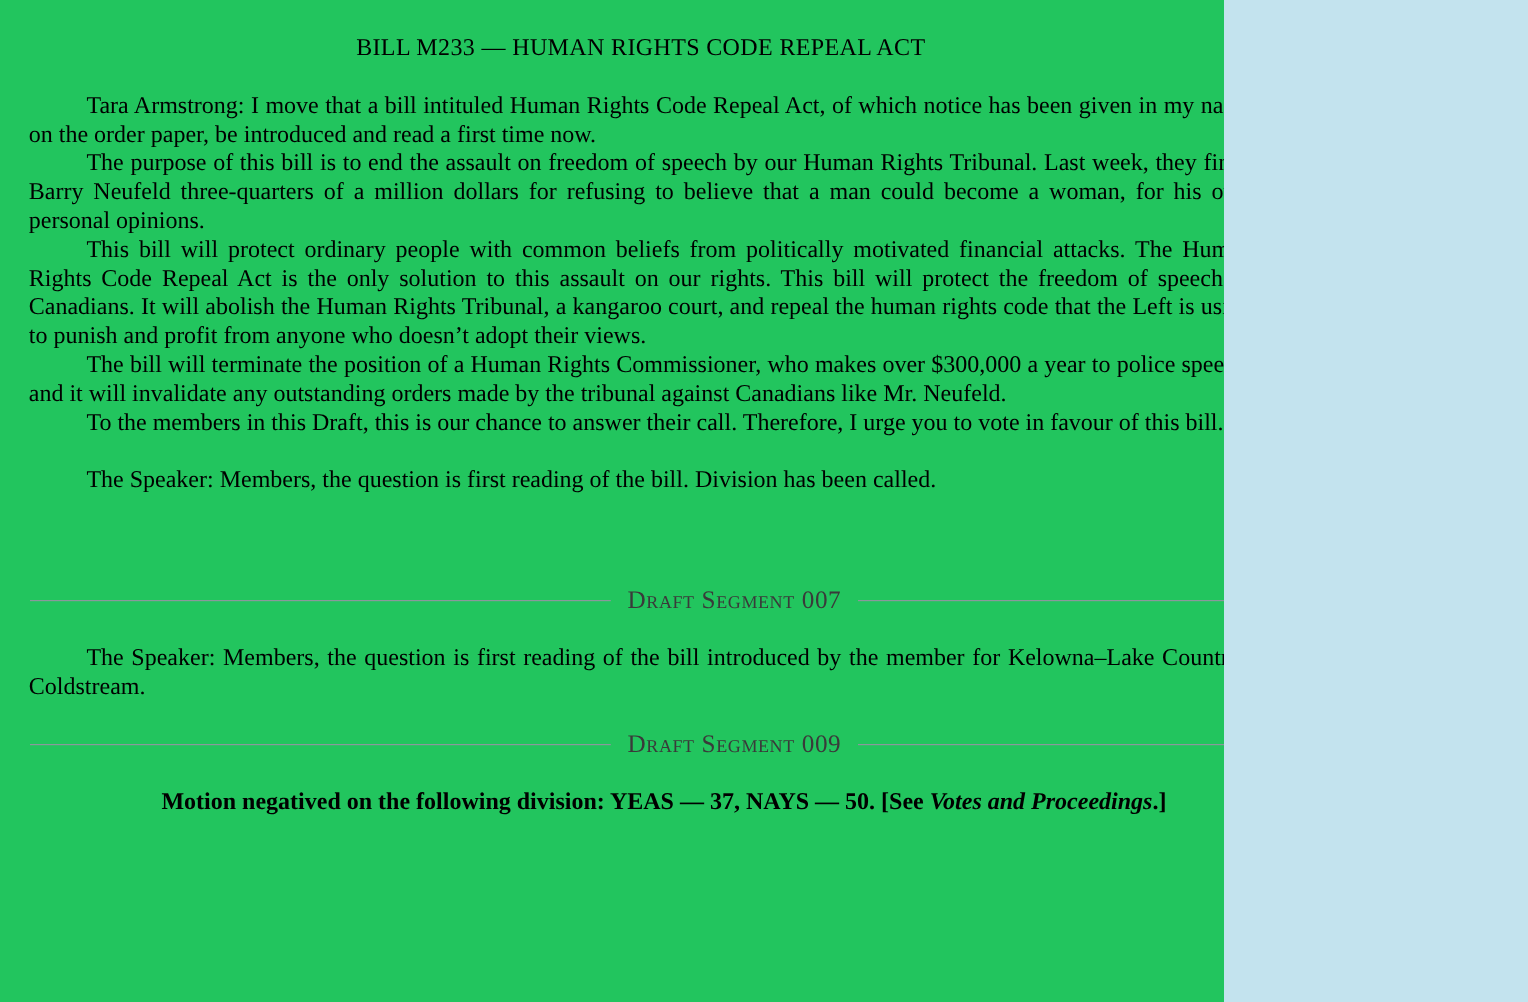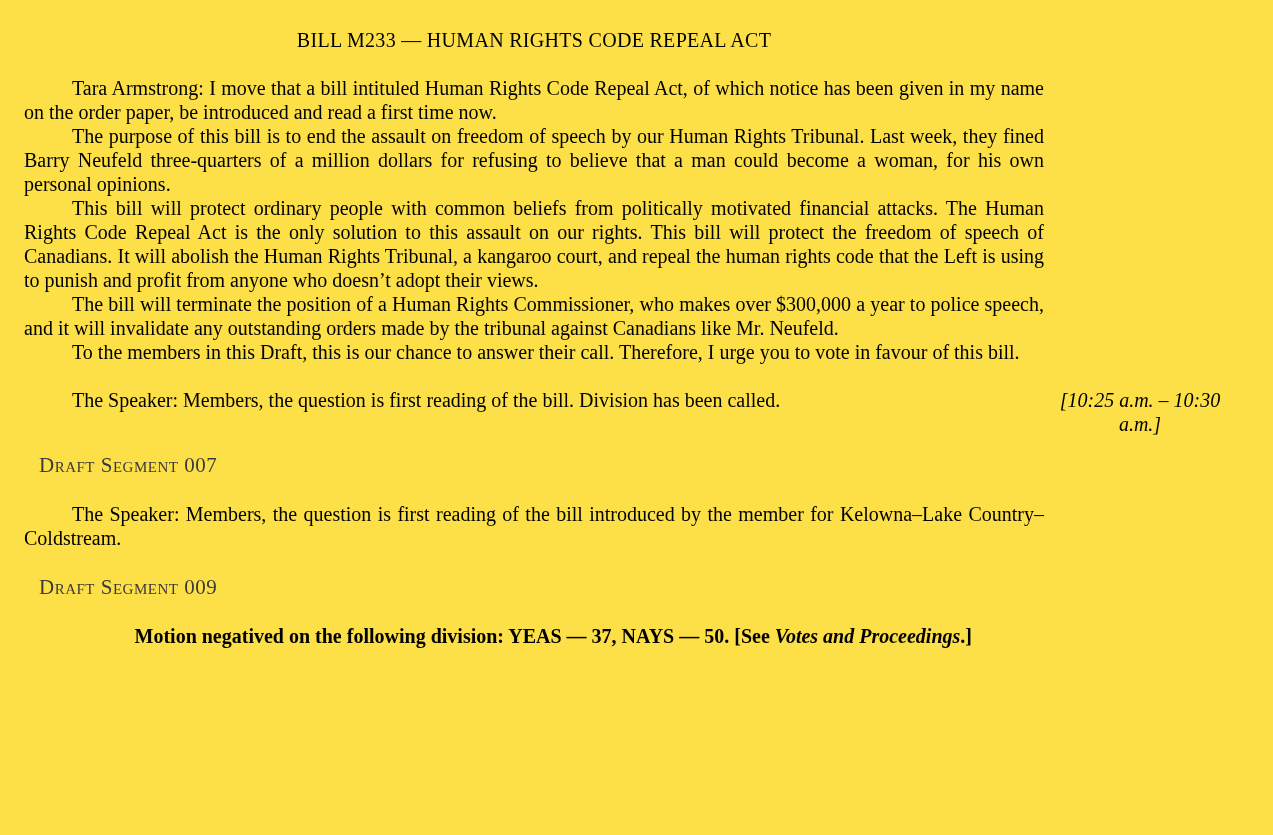--- a/index.html
+++ b/index.html
@@ -9,11 +9,11 @@
   }
   .page {
     position: relative;
-    width: 1273px;
+    width: 1020px;
     height: 835px;
     box-sizing: border-box;
     padding: 0 37px 0 24px;
-    background: #fde047;
+    background: #22c55e;
     font-family: "Liberation Serif", "DejaVu Serif", serif;
     font-size: 20px;
     line-height: 24px;

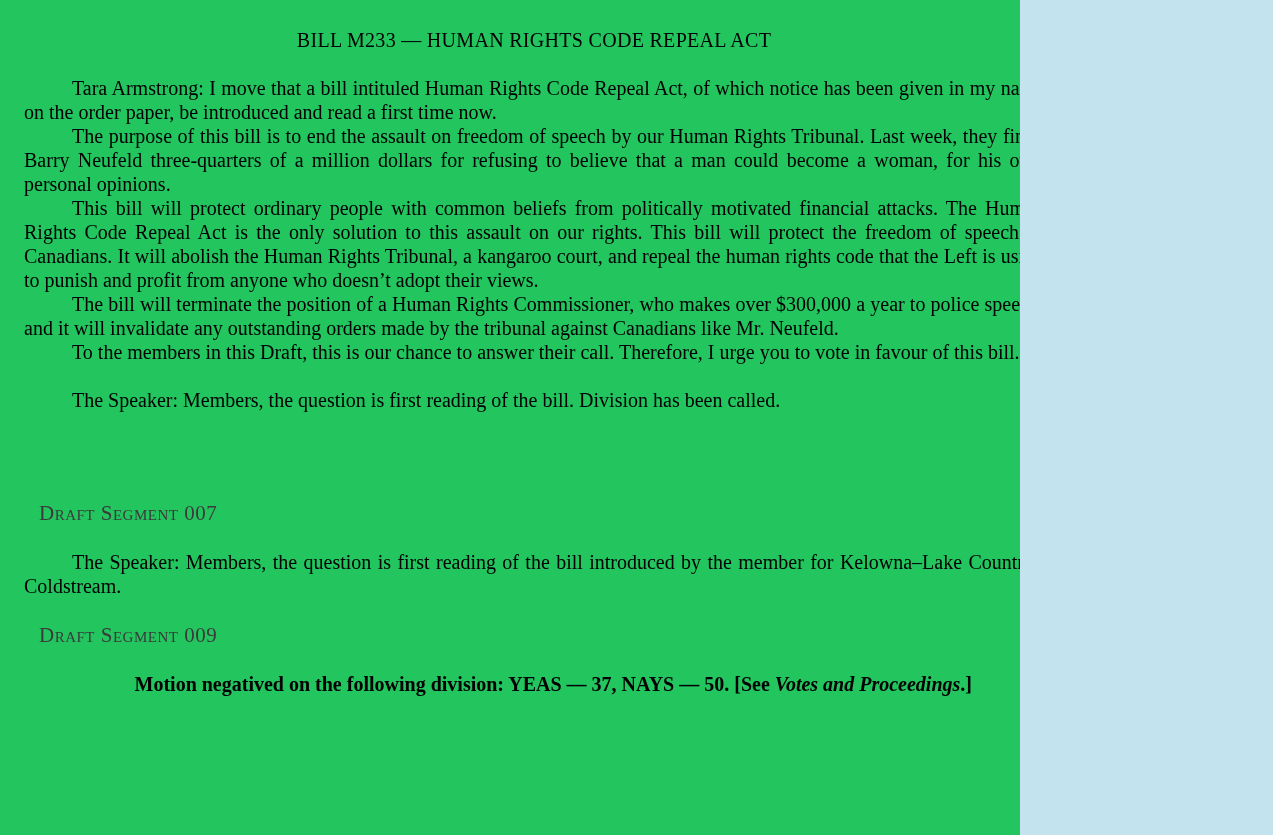--- a/index.html
+++ b/index.html
@@ -69,11 +69,10 @@
   .speaker-row.align-bottom { align-items: flex-end; }
   .segment-divider {
     display: flex;
-    align-items: flex-start;
+    align-items: center;
     width: 1174px;
-    margin: 16px 0 0 1px;
+    margin: 4px 0 0 1px;
     color: #3a3a3a;
-    flex-direction: column;
   }
   .segment-divider .rule {
     flex: 1 1 auto;

